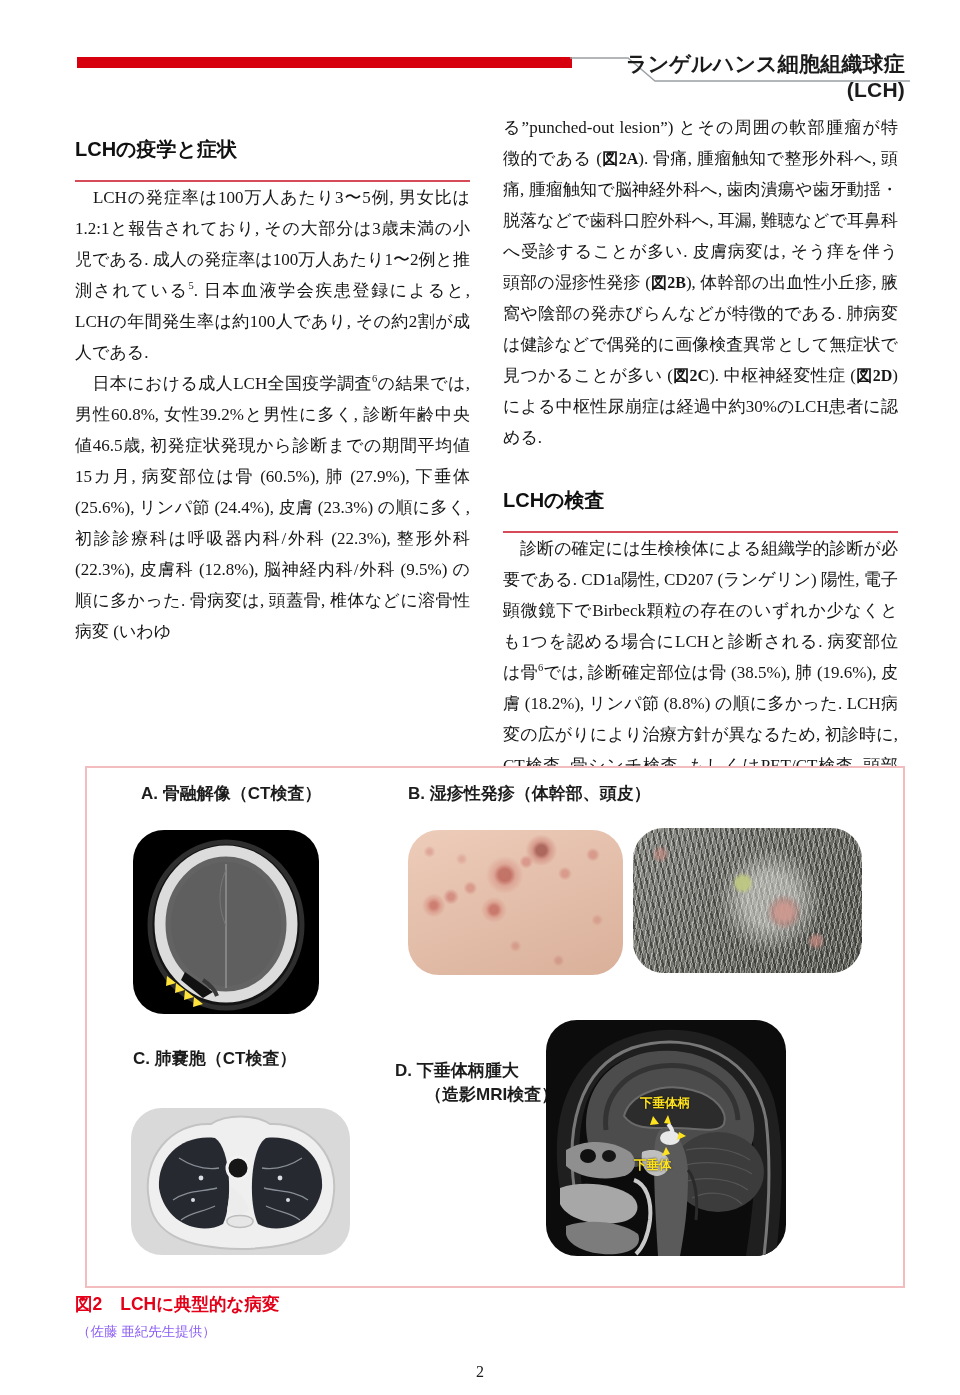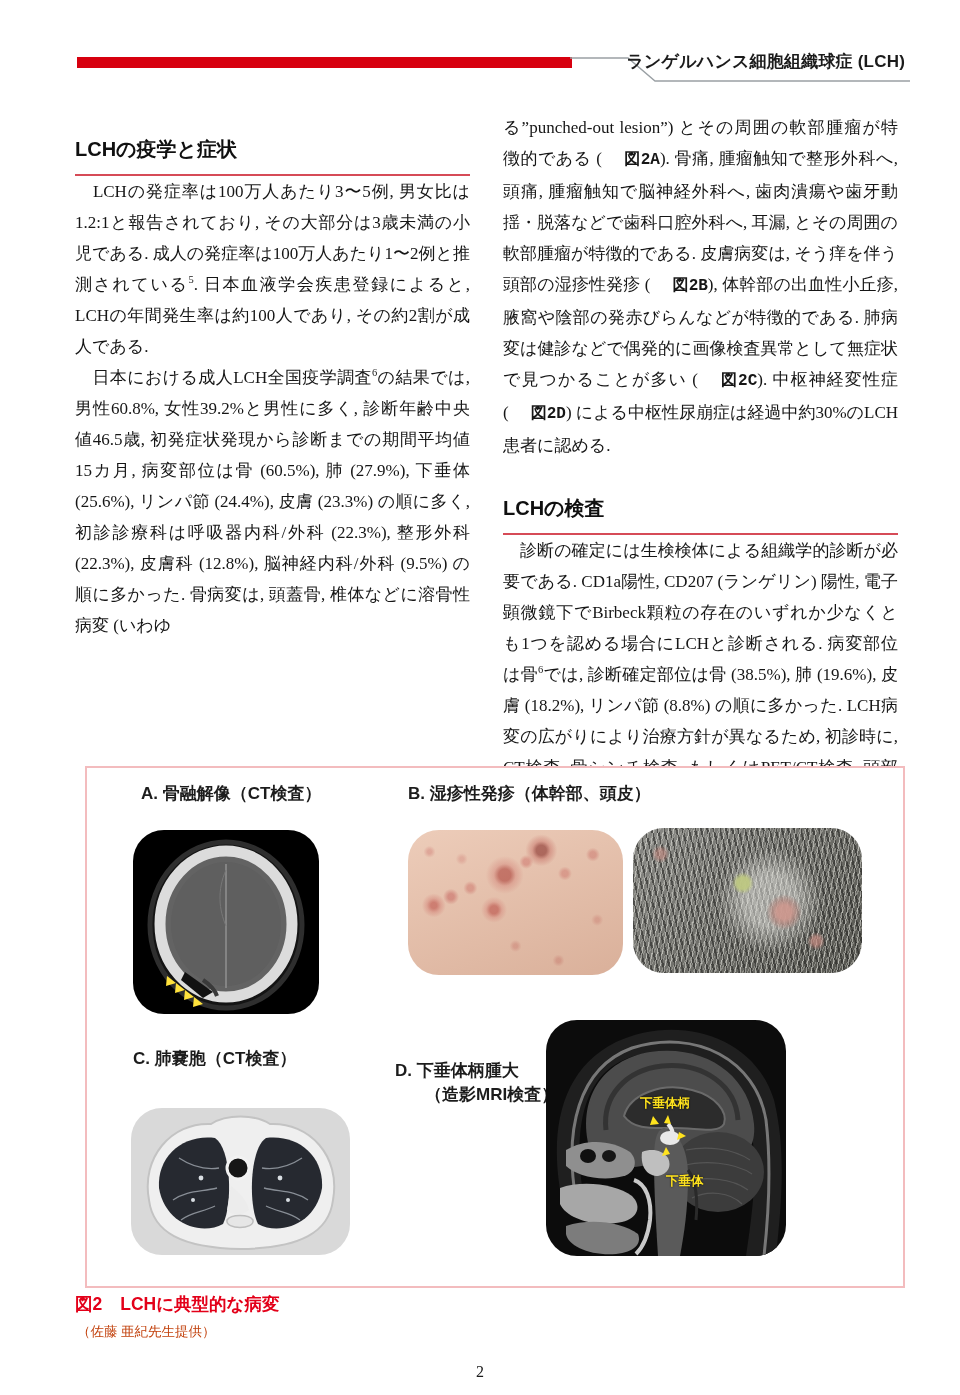--- a/index.html
+++ b/index.html
@@ -13,7 +13,7 @@
   .header-title{
     position:absolute;left:580px;top:50px;width:325px;text-align:right;
     font-family:"Liberation Sans","DejaVu Sans",sans-serif;font-weight:700;
-    font-size:17px;letter-spacing:0.2px;color:#1b1b1b;
+    font-size:21px;letter-spacing:0.2px;color:#1b1b1b;
   }
   
   .col{position:absolute;top:112px;width:395px;font-size:17px;line-height:31px;

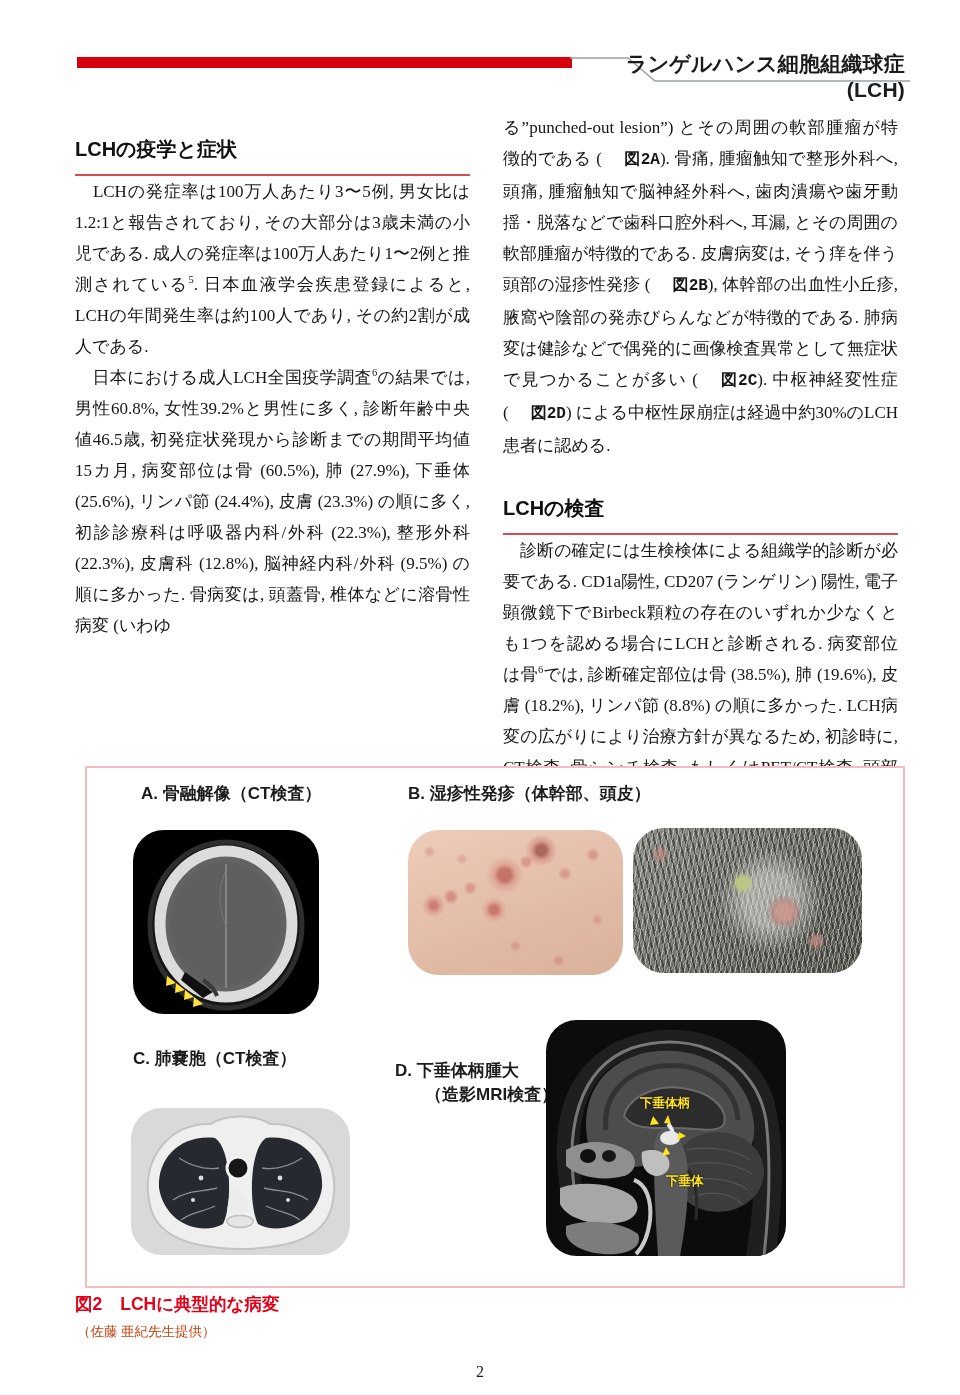--- a/index.html
+++ b/index.html
@@ -26,7 +26,7 @@
   .section-heading{
     font-family:"Liberation Sans","DejaVu Sans",sans-serif;font-weight:700;
     font-size:20px;line-height:26px;color:#101010;margin:0;
-    padding-bottom:12px;border-bottom:2px solid #d64b57;text-align:left;
+    padding-bottom:18px;border-bottom:2px solid #d64b57;text-align:left;
   }
   .hgap1{margin-top:24px;}
   .pgap1{margin-top:21px;}

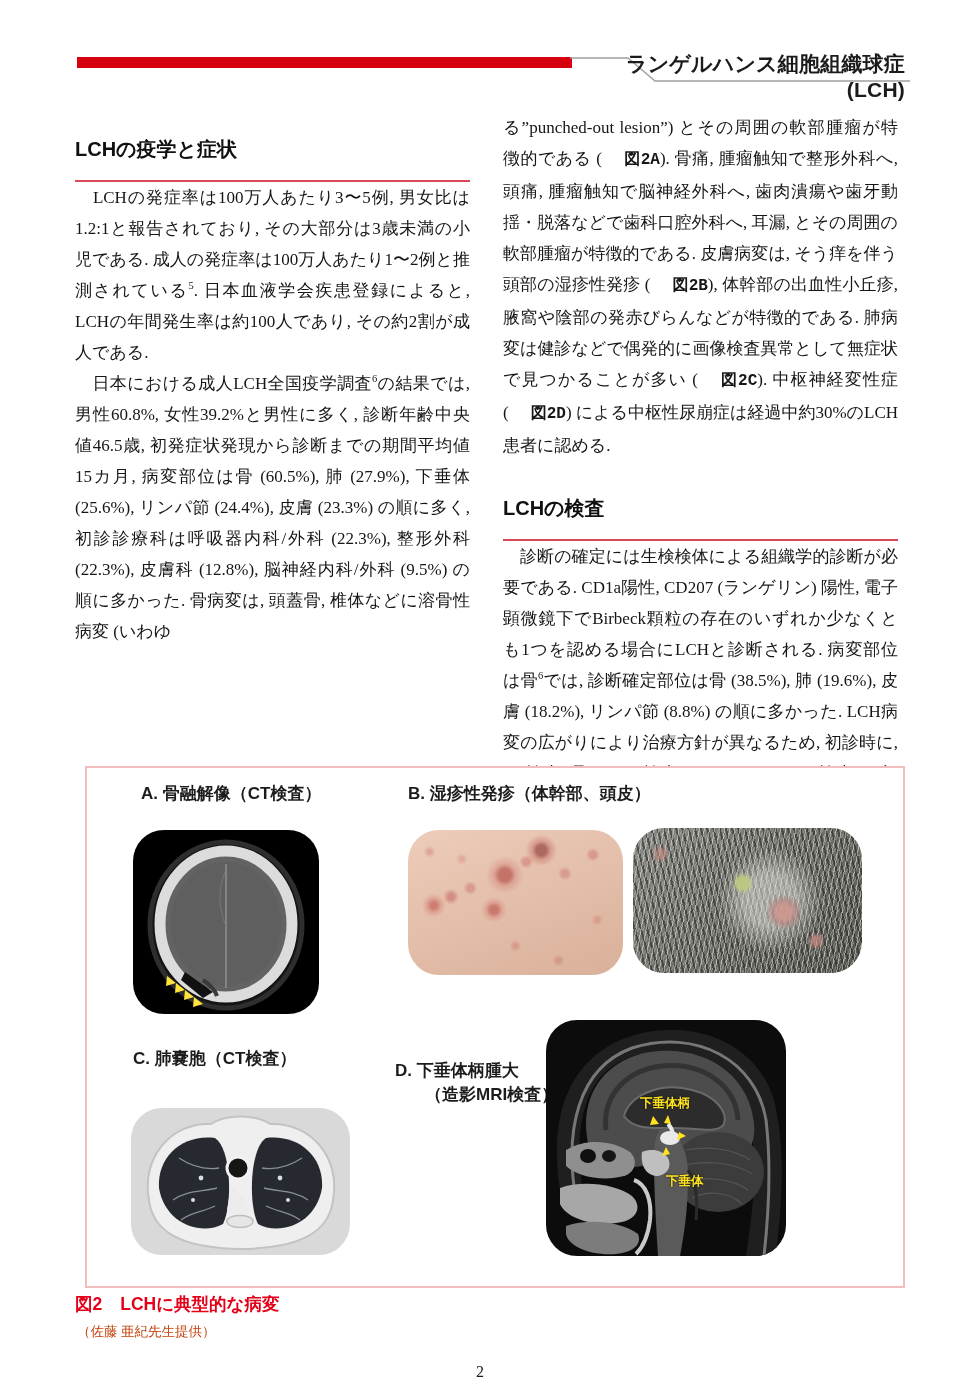--- a/index.html
+++ b/index.html
@@ -22,7 +22,7 @@
   .col-right{left:503px;}
   .col p{margin:0;}
   sup{font-size:10.5px;line-height:0;vertical-align:super;}
-  b{font-family:Liberation Mono, monospace;font-weight:700;font-size:16px;margin-left:22px;}
+  b{font-family:Liberation Serif, serif;font-weight:700;font-size:16px;}
   .section-heading{
     font-family:"Liberation Sans","DejaVu Sans",sans-serif;font-weight:700;
     font-size:20px;line-height:26px;color:#101010;margin:0;

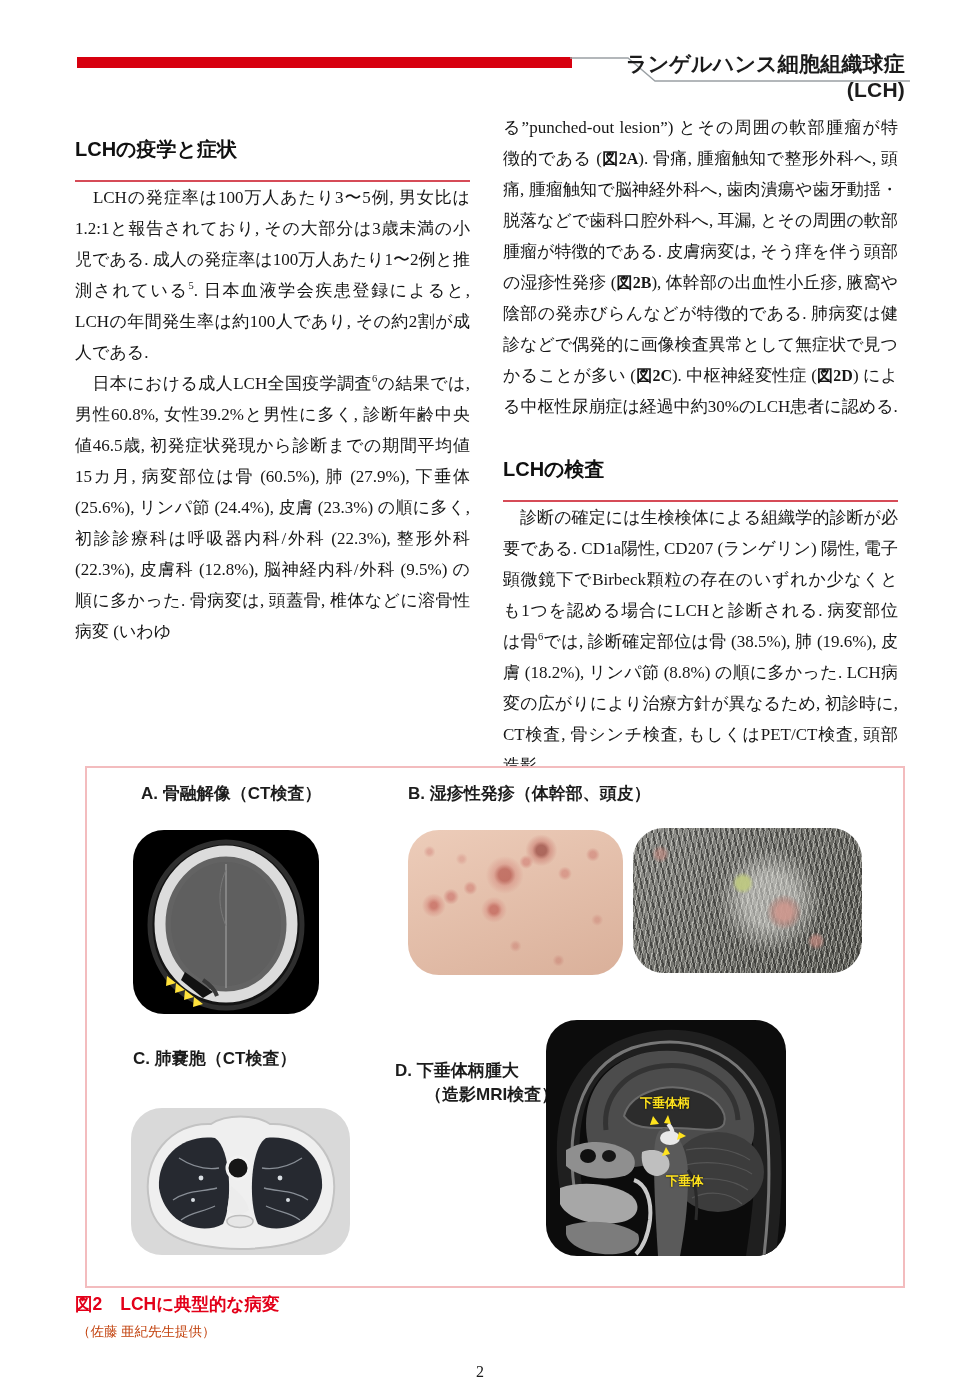--- a/index.html
+++ b/index.html
@@ -117,7 +117,7 @@
   </div>
 
   <div class="col col-right">
-    <p><span>る”punched-out lesion”) とその周囲の軟部腫瘤が特徴的である (</span><b>図2A</b><span>). 骨痛, 腫瘤触知で整形外科へ, 頭痛, 腫瘤触知で脳神経外科へ, 歯肉潰瘍や歯牙動揺・脱落などで歯科口腔外科へ, 耳漏, とその周囲の軟部腫瘤が特徴的である. 皮膚病変は, そう痒を伴う頭部の湿疹性発疹 (</span><b>図2B</b><span>), 体幹部の出血性小丘疹, 腋窩や陰部の発赤びらんなどが特徴的である. 肺病変は健診などで偶発的に画像検査異常として無症状で見つかることが多い (</span><b>図2C</b><span>). 中枢神経変性症 (</span><b>図2D</b><span>) による中枢性尿崩症は経過中約30%のLCH患者に認める.</span></p>
+    <p><span>る”punched-out lesion”) とその周囲の軟部腫瘤が特徴的である (</span><b>図2A</b><span>). 骨痛, 腫瘤触知で整形外科へ, 頭痛, 腫瘤触知で脳神経外科へ, 歯肉潰瘍や歯牙動揺・脱落などで歯科口腔外科へ, 耳漏, 難聴などで耳鼻科へ受診することが多い. 皮膚病変は, そう痒を伴う頭部の湿疹性発疹 (</span><b>図2B</b><span>), 体幹部の出血性小丘疹, 腋窩や陰部の発赤びらんなどが特徴的である. 肺病変は健診などで偶発的に画像検査異常として無症状で見つかることが多い (</span><b>図2C</b><span>). 中枢神経変性症 (</span><b>図2D</b><span>) による中枢性尿崩症は経過中約30%のLCH患者に認める.</span></p>
     <h2 class="section-heading hgap2">LCHの検査</h2>
     <p class="pgap2"><span>　診断の確定には生検検体による組織学的診断が必要である. CD1a陽性, CD207 (ランゲリン) 陽性, 電子顕微鏡下でBirbeck顆粒の存在のいずれか少なくとも1つを認める場合にLCHと診断される. 病変部位は骨</span><sup>6</sup><span>では, 診断確定部位は骨 (38.5%), 肺 (19.6%), 皮膚 (18.2%), リンパ節 (8.8%) の順に多かった. LCH病変の広がりにより治療方針が異なるため, 初診時に, CT検査, 骨シンチ検査, もしくはPET/CT検査, 頭部造影</span></p>
   </div>

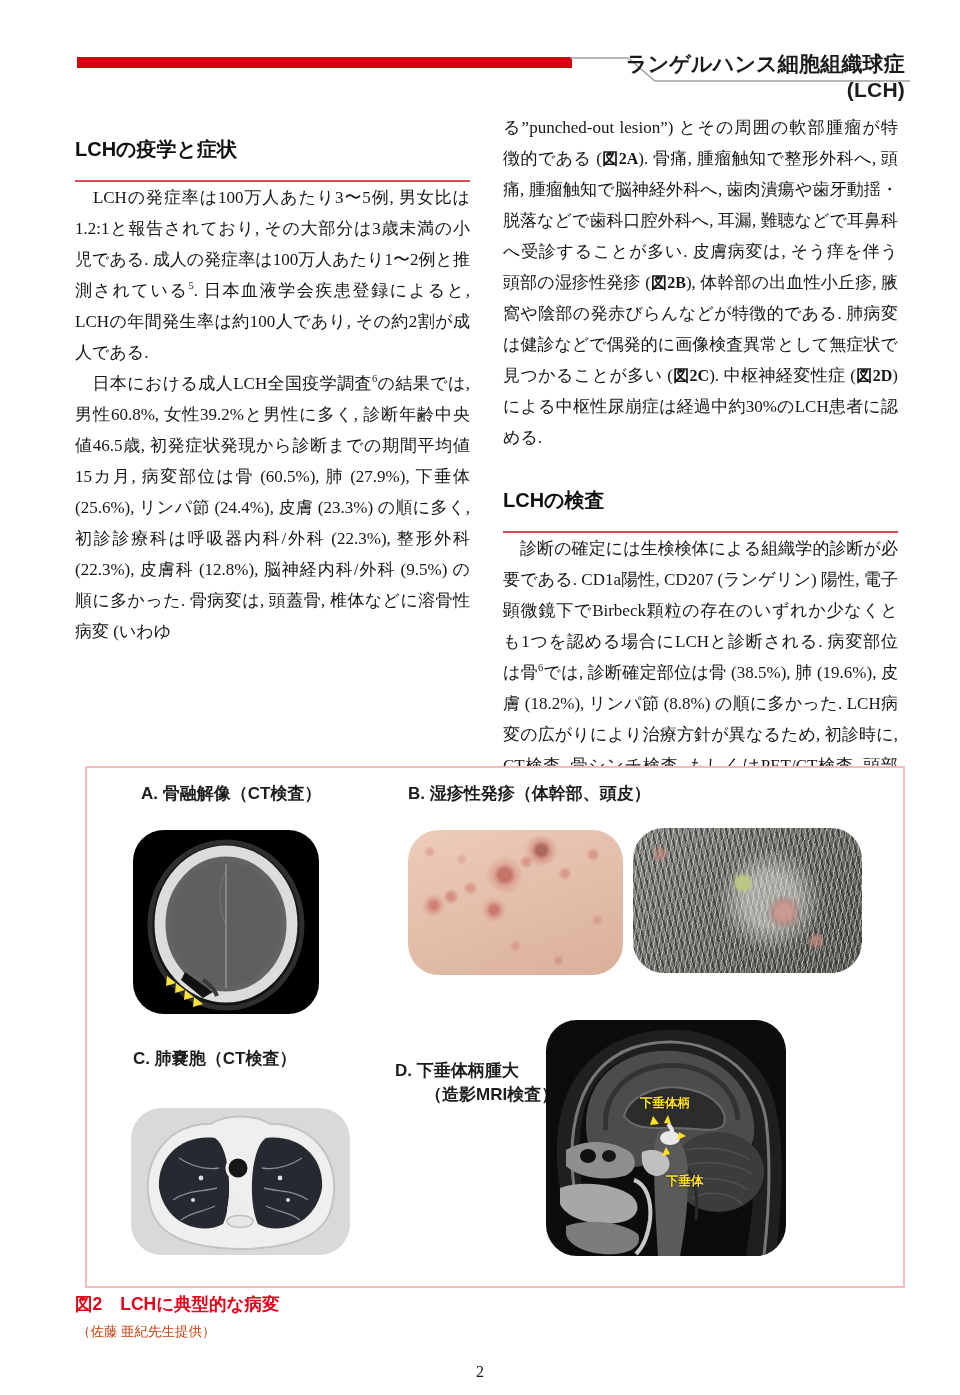--- a/index.html
+++ b/index.html
@@ -231,7 +231,7 @@
         </g>
       </svg>
       <span class="mri-annotation" style="left:94px;top:76px;">下垂体柄</span>
-      <span class="mri-annotation" style="left:88px;top:154px;padding-left:32px;">下垂体</span>
+      <span class="mri-annotation" style="left:88px;top:138px;">下垂体</span>
     </div>
   </div>
 

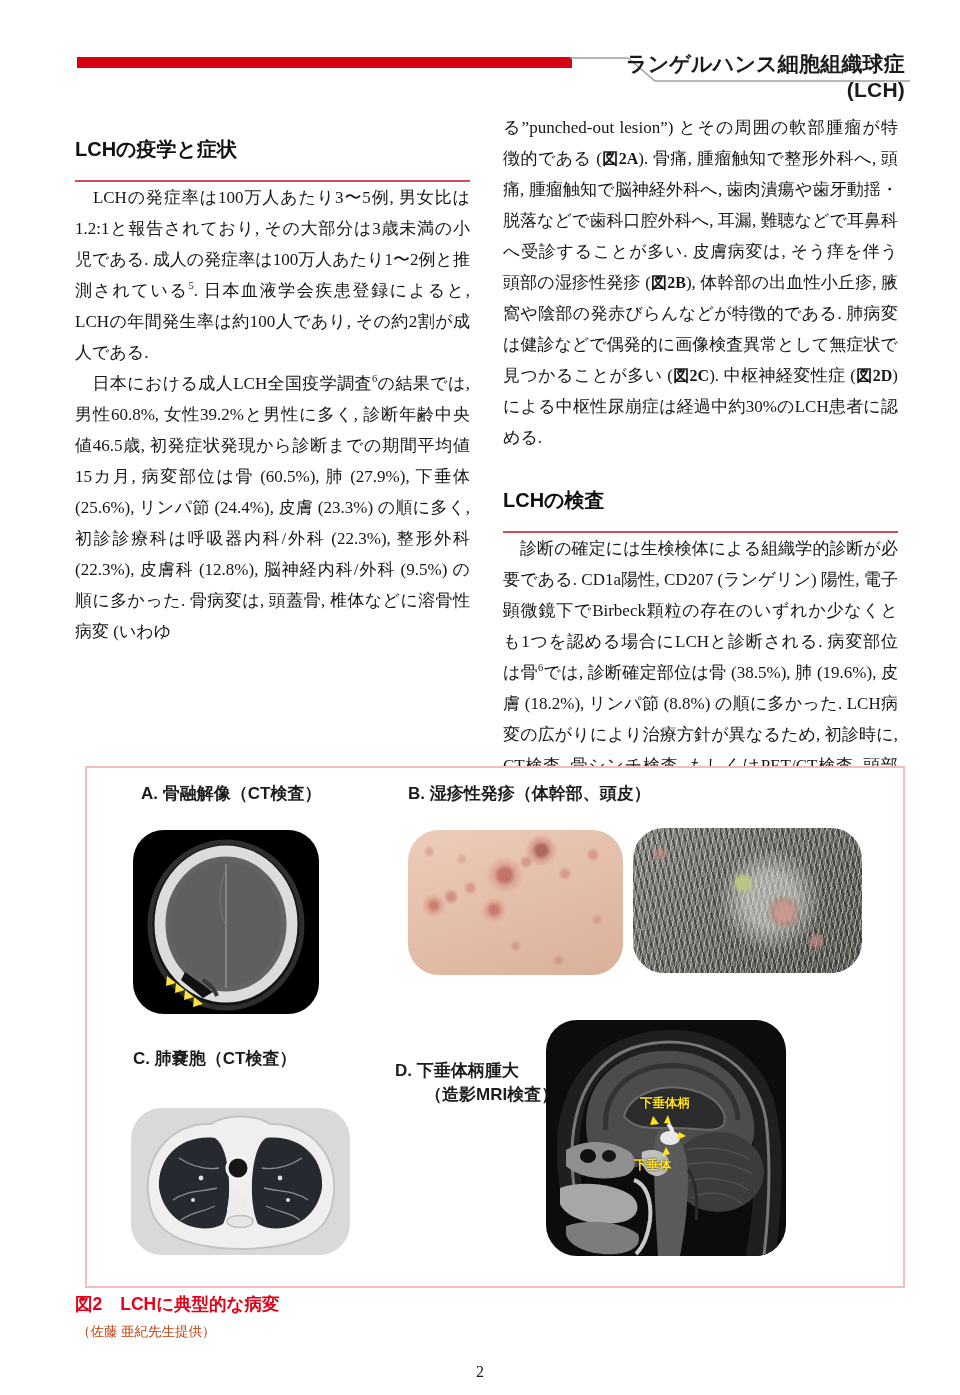--- a/index.html
+++ b/index.html
@@ -91,8 +91,8 @@
   }
   .figure-caption .cap-label{margin-right:18px;}
   .figure-credit{
-    position:absolute;left:77px;top:1323px;font-size:13.5px;color:#c2410c;
-    font-family:Liberation Serif, serif;
+    position:absolute;left:77px;top:1323px;font-size:13.5px;color:#8b5cf6;
+    font-family:Liberation Sans, sans-serif;
   }
   .page-number{
     position:absolute;left:0;top:1363px;width:960px;text-align:center;

